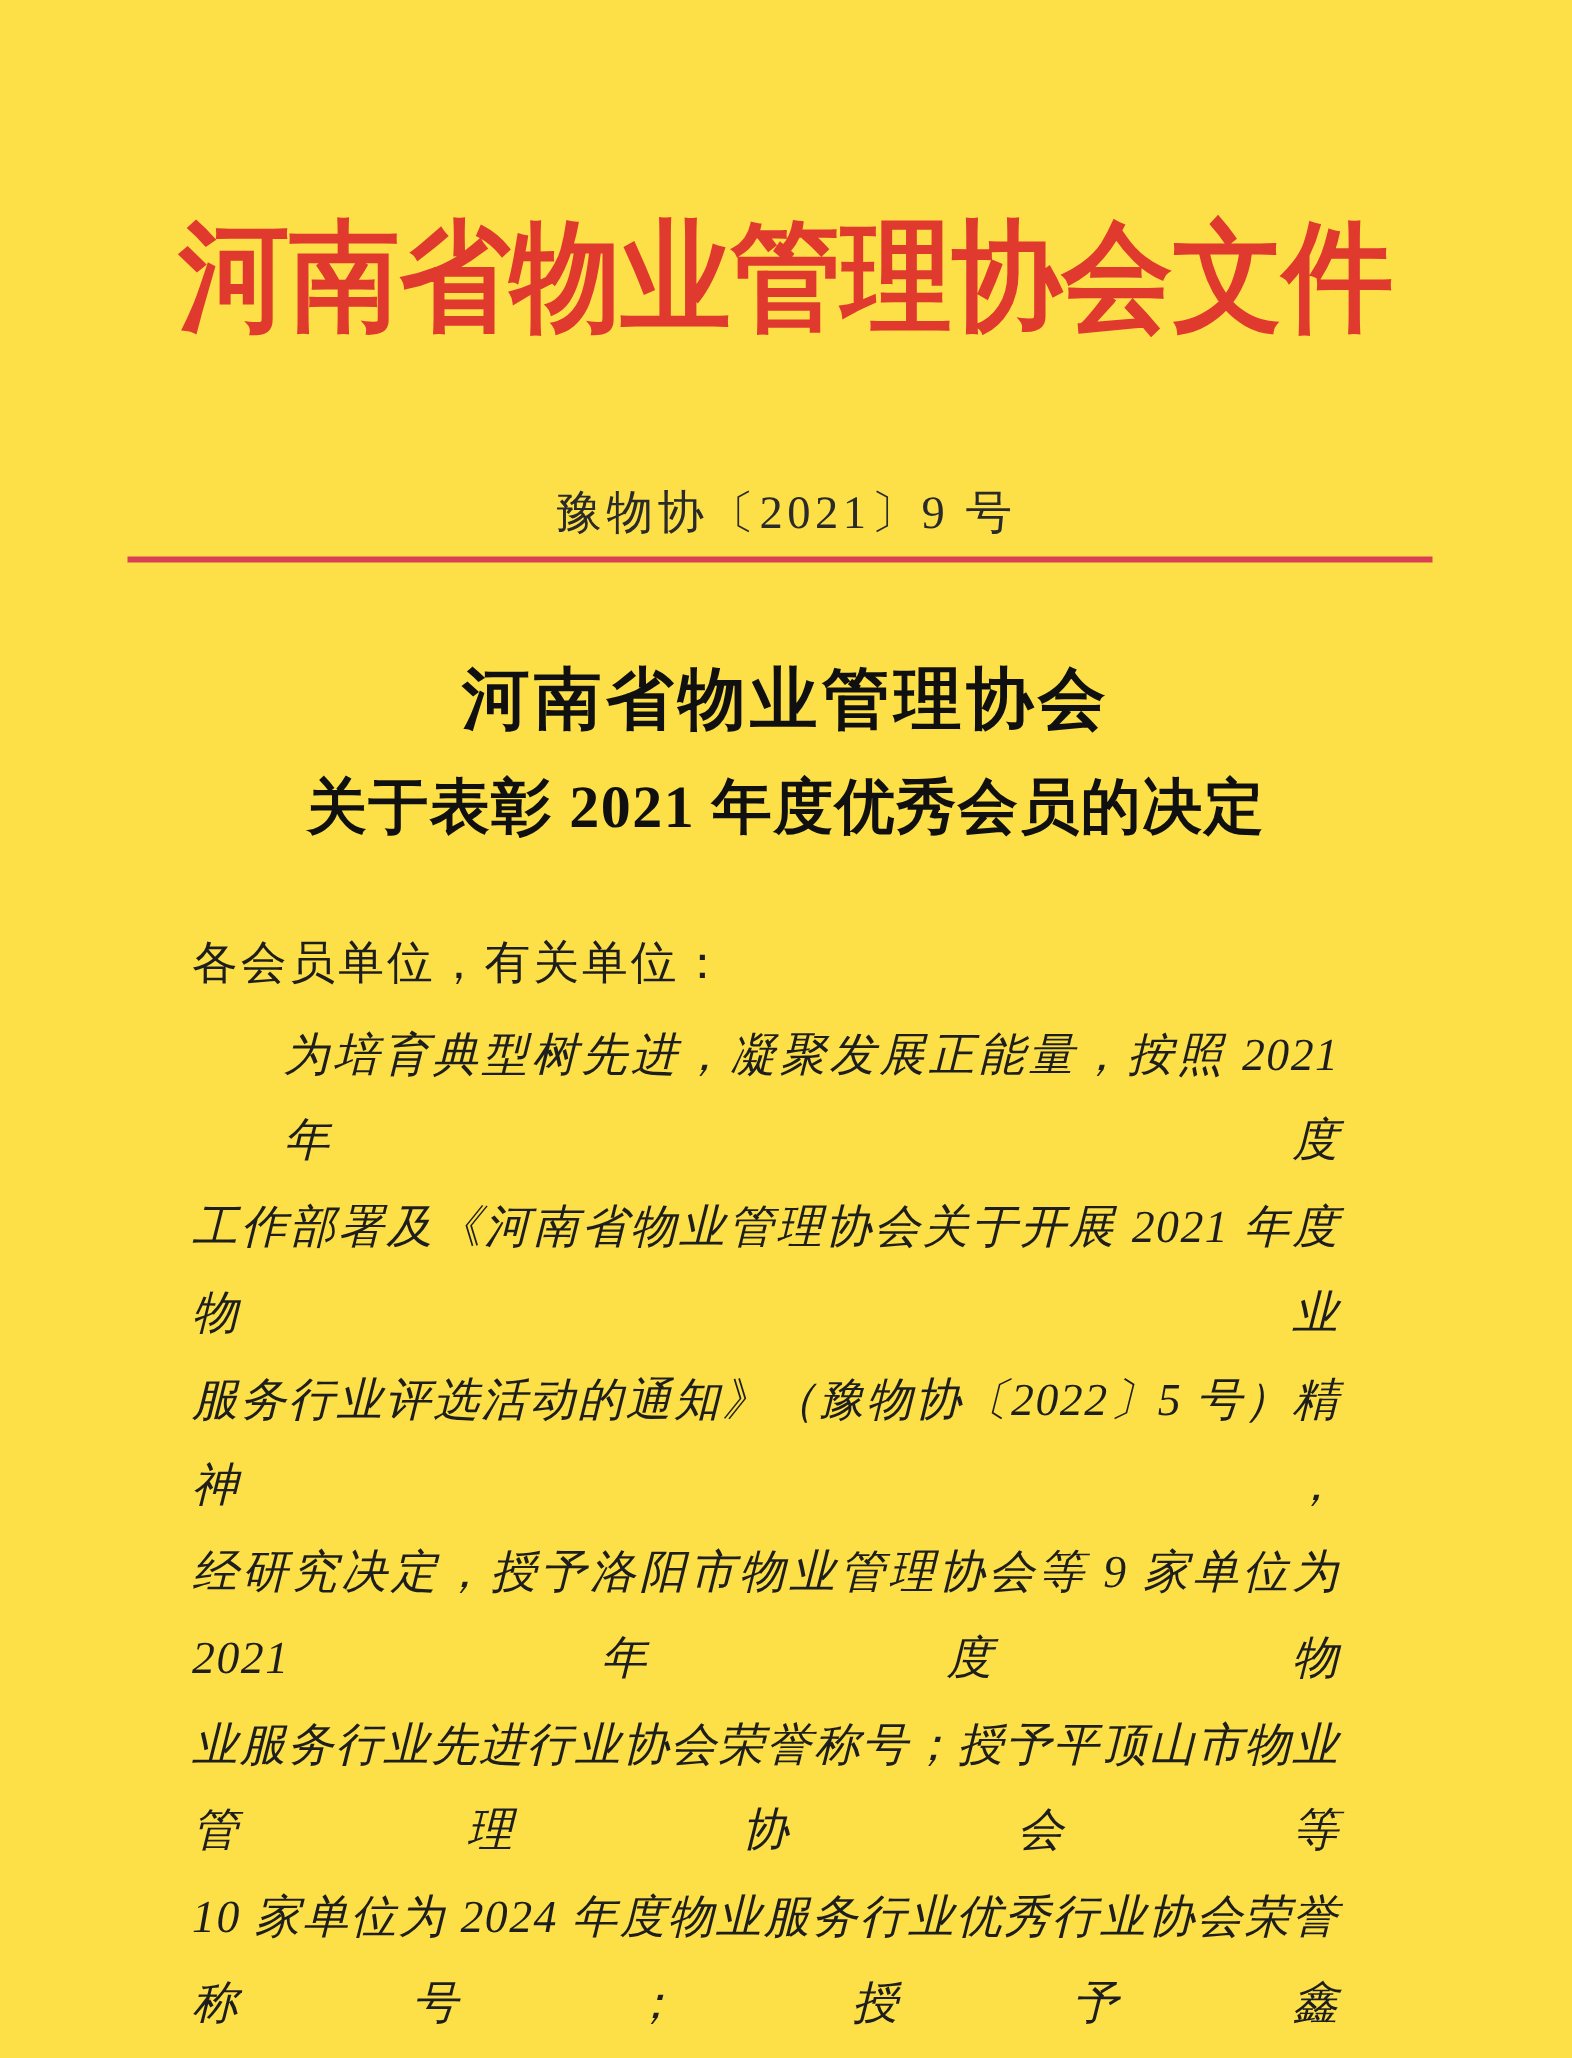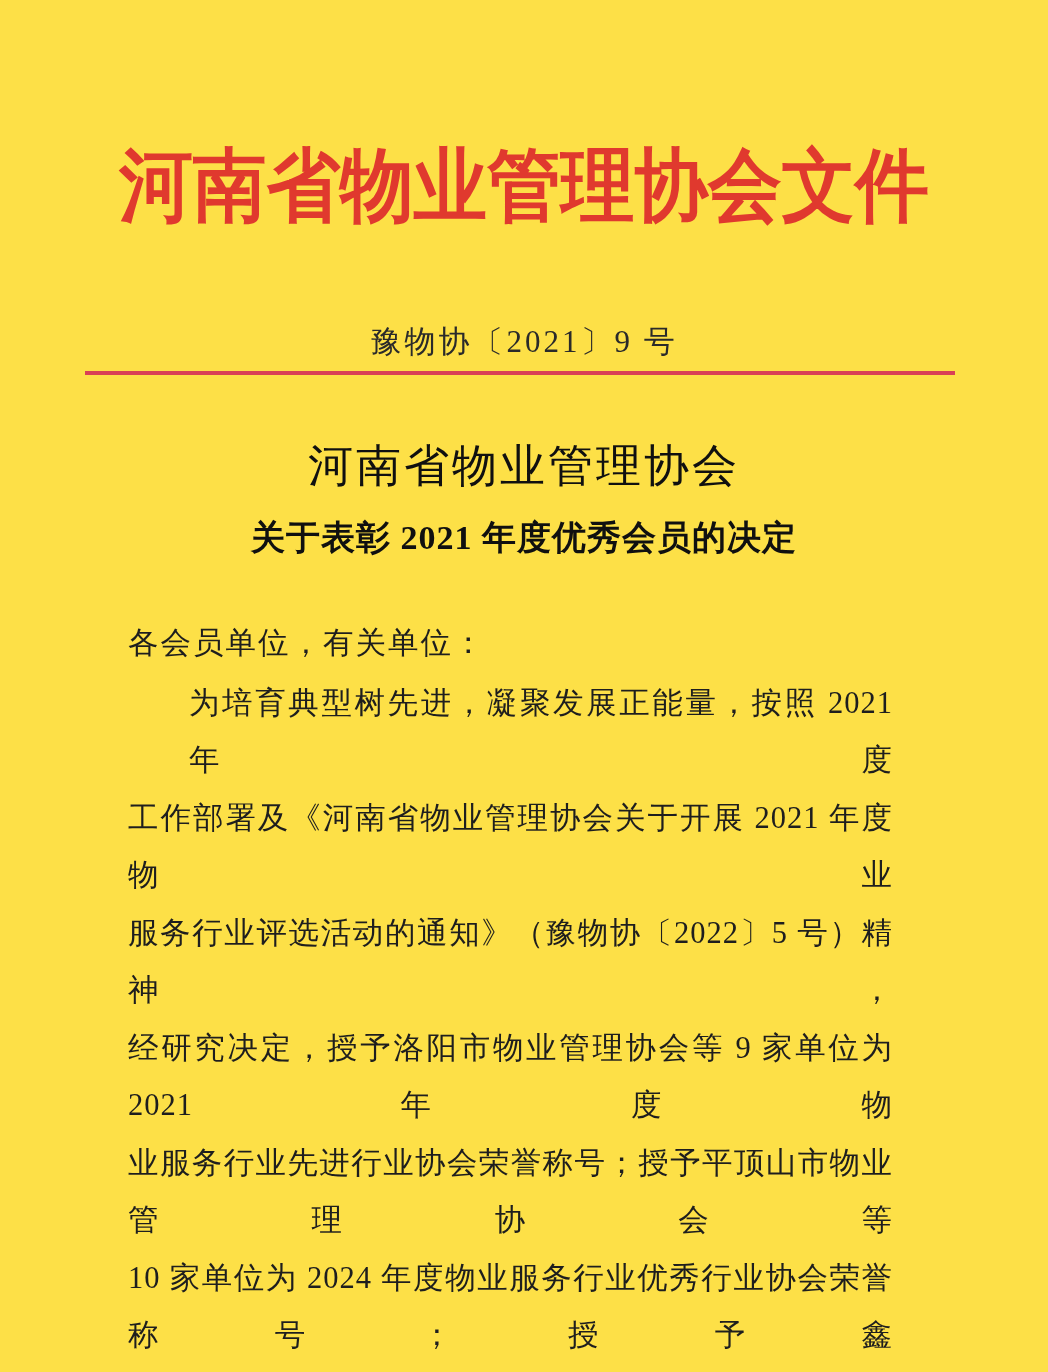--- a/index.html
+++ b/index.html
@@ -67,7 +67,7 @@
   }
   .title-line1 {
     font-size: 45px;
-    font-weight: normal;
+    font-weight: bold;
     line-height: 52px;
     letter-spacing: 3px;
     white-space: nowrap;

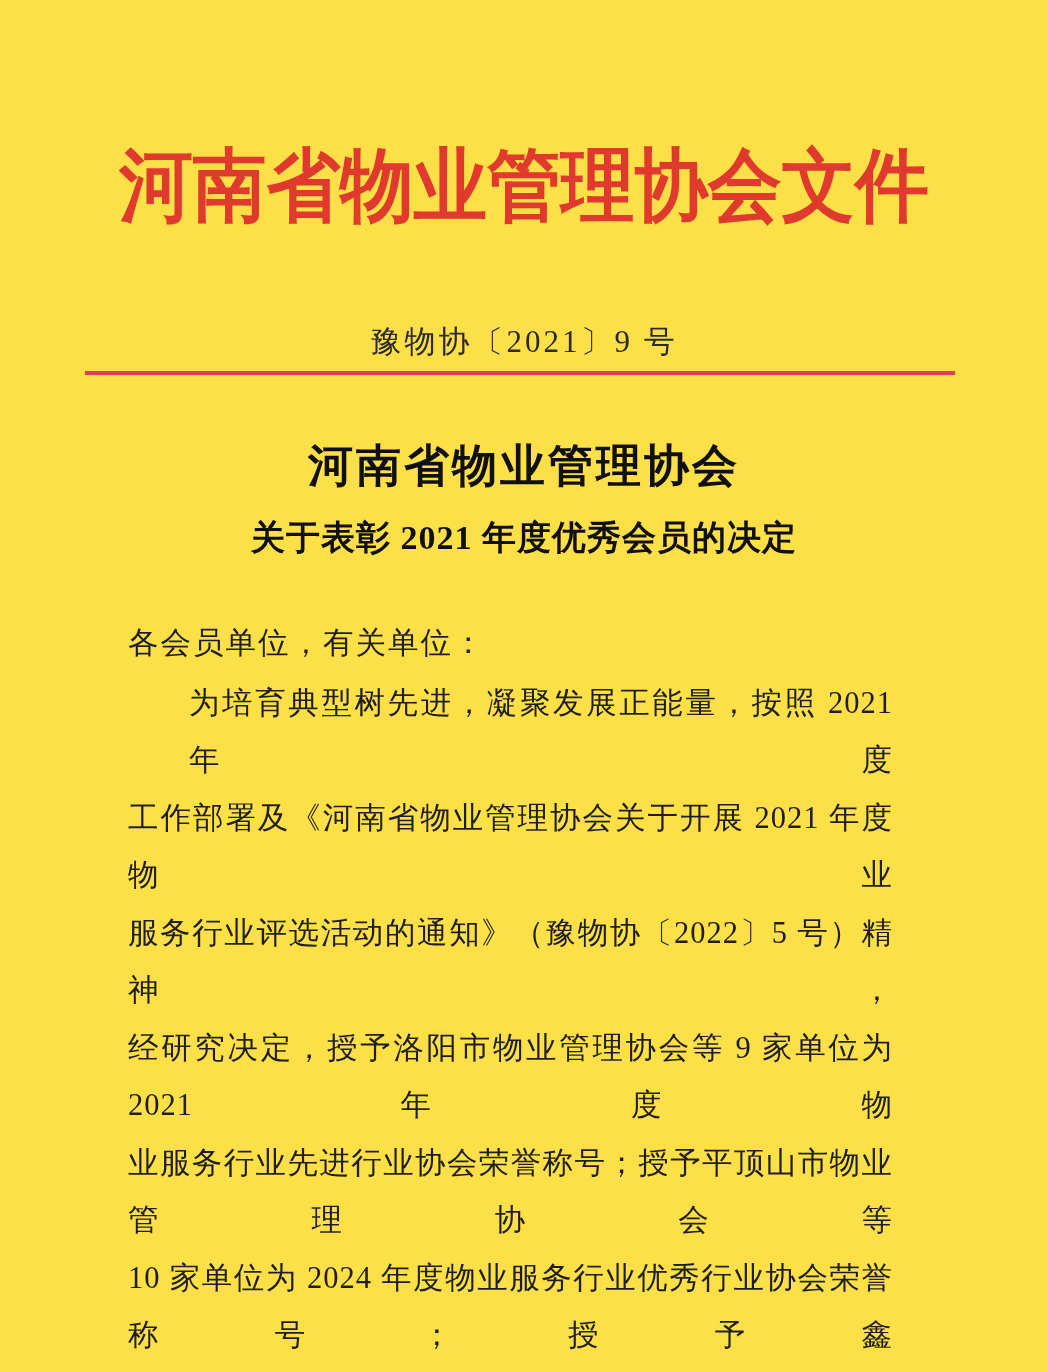--- a/index.html
+++ b/index.html
@@ -74,7 +74,7 @@
   }
   .title-line2 {
     margin-top: 18px;
-    font-size: 34px;
+    font-size: 40px;
     font-weight: bold;
     line-height: 56px;
     letter-spacing: 1px;

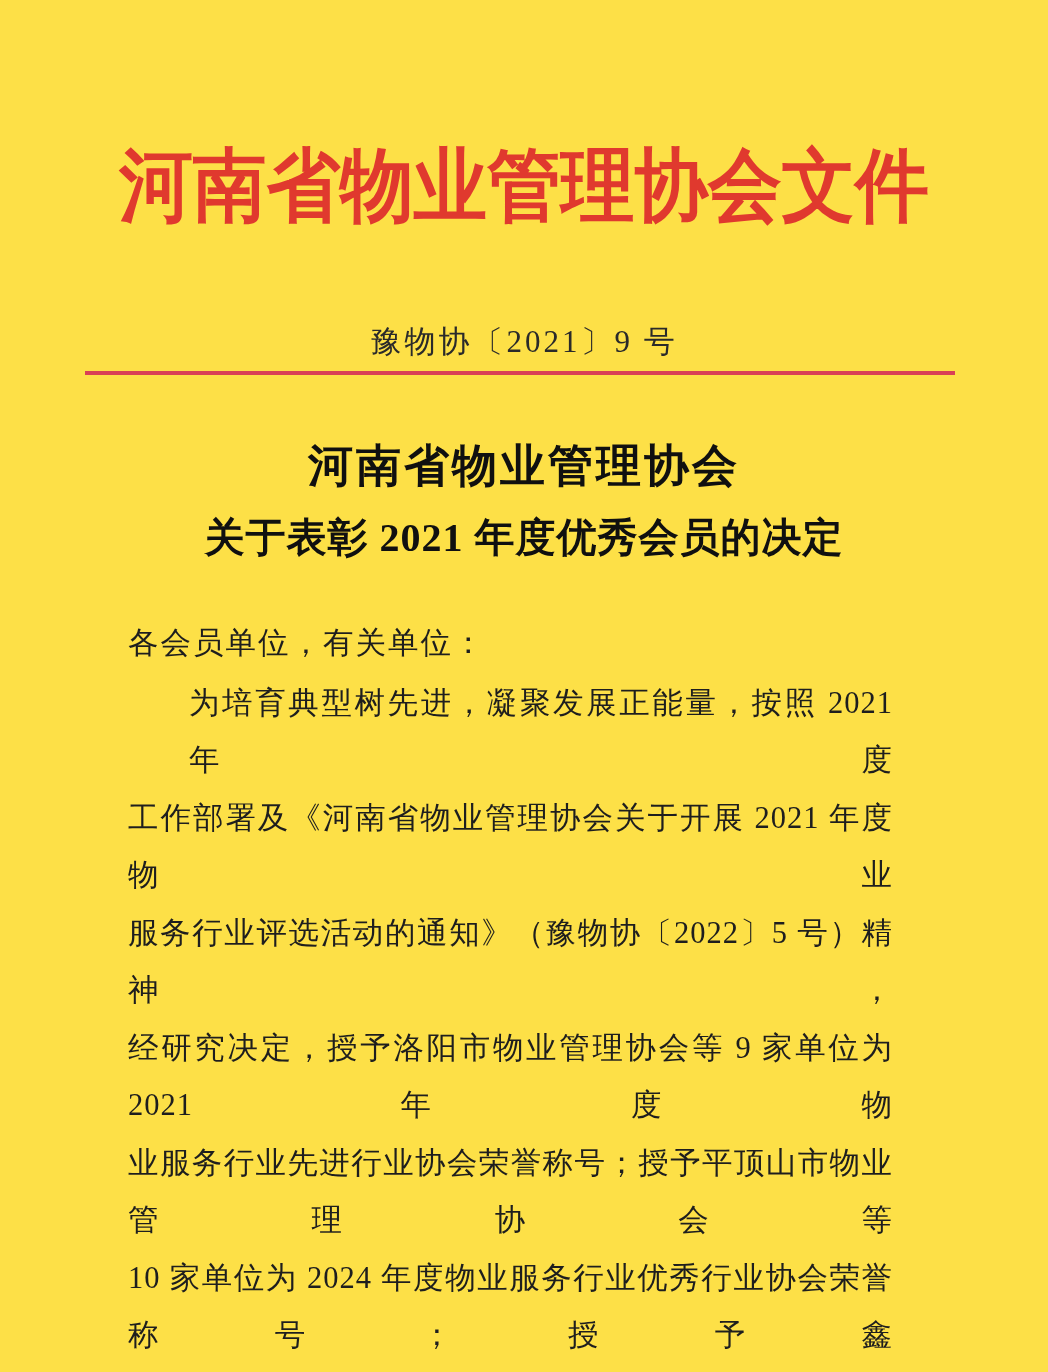--- a/index.html
+++ b/index.html
@@ -100,6 +100,7 @@
     text-align: justify;
     text-align-last: justify;
     letter-spacing: 1px;
+    font-style: italic;
   }
   .p-line.indent {
     padding-left: 61px;

